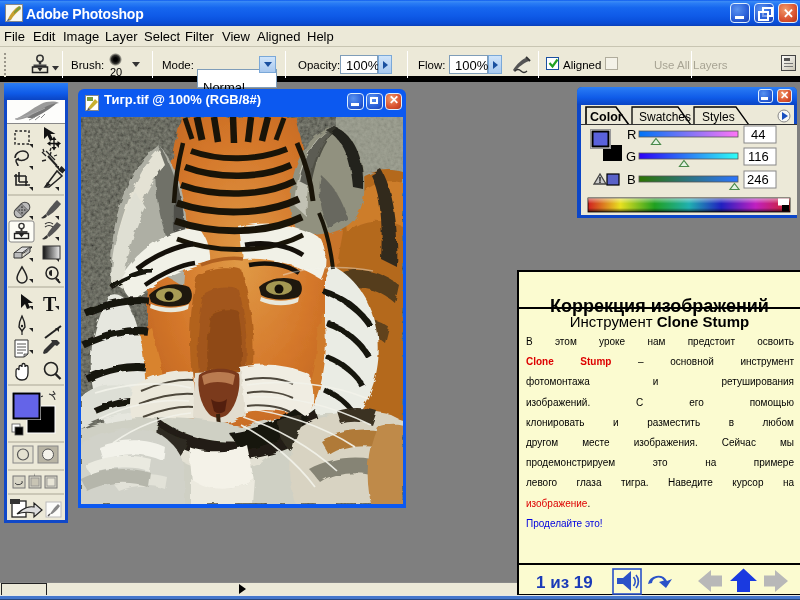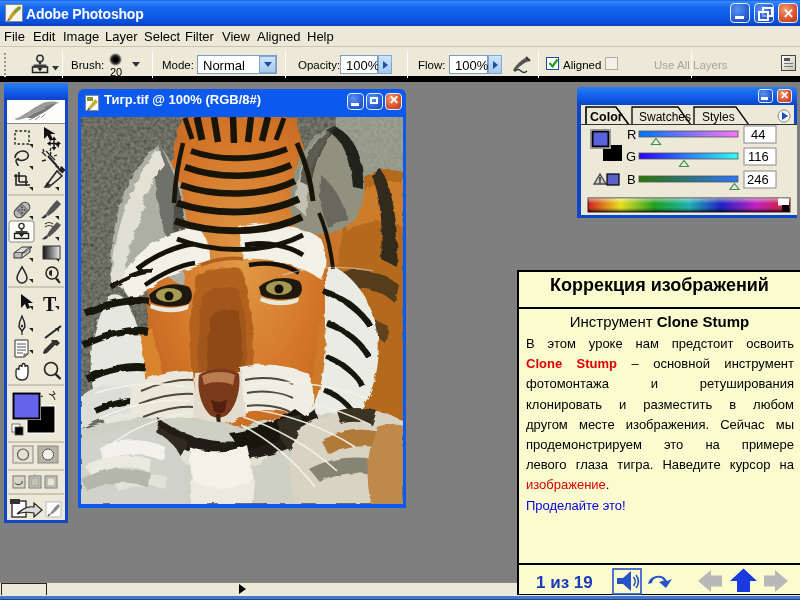--- a/index.html
+++ b/index.html
@@ -103,7 +103,7 @@
       </svg>
     <div class="vsep" style="left:152px"></div>
     <span class="lbl" style="left:162px">Mode:</span>
-    <div class="dropbox" style="left:197px;top:8px;width:80px;height:19px;padding:2px 0 0 5px">Normal</div>
+    <div class="dropbox" style="left:197px;top:22px;width:80px;height:19px;padding:10px 0 0 5px">Normal</div>
     <div style="position:absolute;left:259px;top:9px;width:17px;height:17px;background:linear-gradient(to bottom,#cfe4fa,#a8c8ee);border:1px solid #7aa8d8"></div>
     <svg style="position:absolute;left:262px;top:14px" width="12" height="8">
         <path d="M2 1 l8 0 l-4 5 z" fill="#1a50a0"></path>

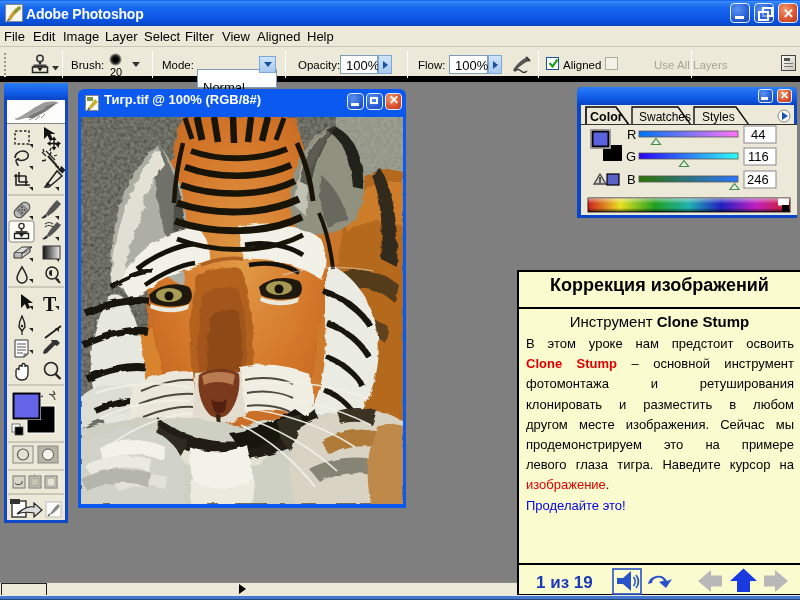--- a/index.html
+++ b/index.html
@@ -571,7 +571,7 @@
 
   <div class="abs" id="tutorial"></div>
   <div class="abs" id="tut-bottom"></div>
-  <div class="abs" style="left:519px;top:272px;width:281px;height:37px;border-bottom:2px solid #000;text-align:center;padding-top:3px;font-size:18px;font-weight:bold;color:#000">Коррекция изображений</div>
+  <div class="abs" style="left:519px;top:272px;width:281px;height:37px;border-bottom:2px solid #000;text-align:center;padding-top:24px;font-size:18px;font-weight:bold;color:#000">Коррекция изображений</div>
   <div class="abs" style="left:519px;top:313px;width:281px;text-align:center;font-size:15px;color:#000">Инструмент <b>Clone Stump</b></div>
   <div class="abs" id="tutbody" style="left:526px;top:336px;width:268px;font-size:13px;color:#000">
     <div class="jl">В этом уроке нам предстоит освоить</div>

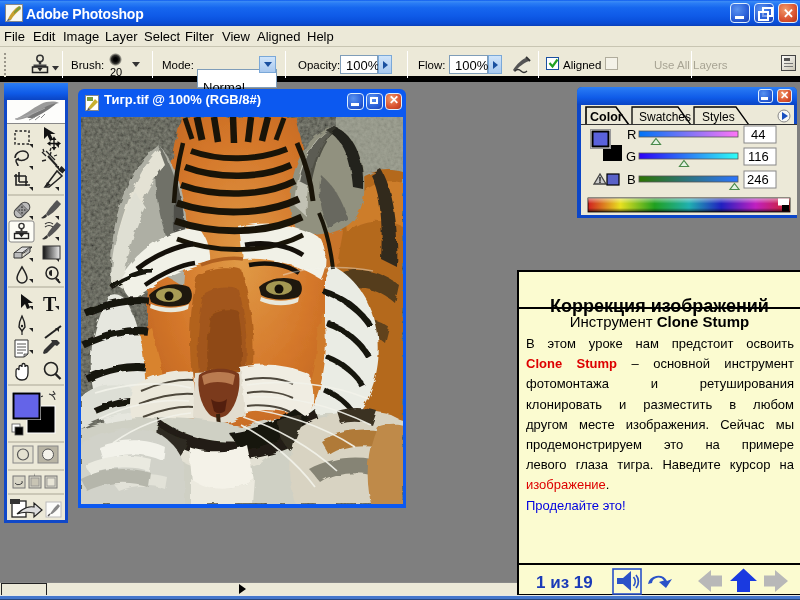--- a/index.html
+++ b/index.html
@@ -573,7 +573,7 @@
   <div class="abs" id="tut-bottom"></div>
   <div class="abs" style="left:519px;top:272px;width:281px;height:37px;border-bottom:2px solid #000;text-align:center;padding-top:24px;font-size:18px;font-weight:bold;color:#000">Коррекция изображений</div>
   <div class="abs" style="left:519px;top:313px;width:281px;text-align:center;font-size:15px;color:#000">Инструмент <b>Clone Stump</b></div>
-  <div class="abs" id="tutbody" style="left:526px;top:336px;width:268px;font-size:13px;color:#000">
+  <div class="abs" id="tutbody" style="left:526px;top:336px;width:268px;font-size:10px;color:#000">
     <div class="jl">В этом уроке нам предстоит освоить</div>
     <div class="jl"><span style="color:#dd0000;font-weight:bold">Clone Stump</span> – основной инструмент</div>
     <div class="jl">фотомонтажа и ретуширования</div>

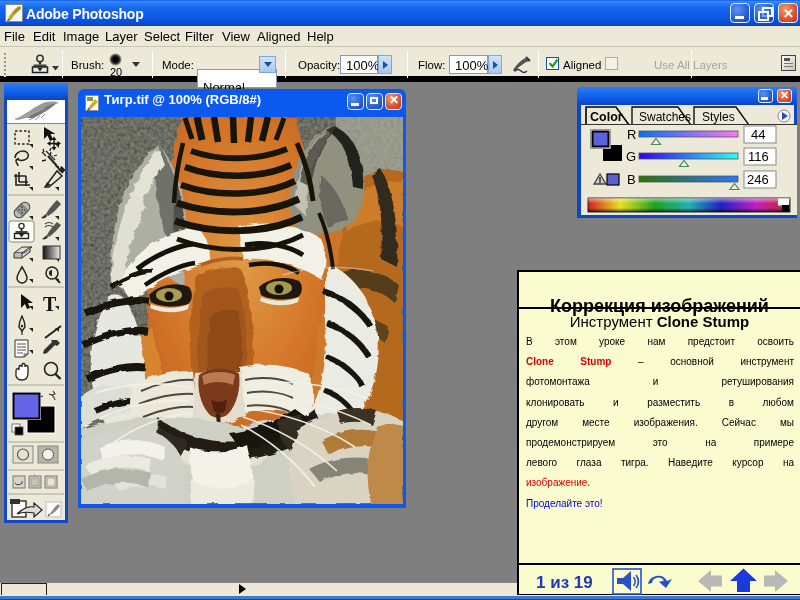--- a/index.html
+++ b/index.html
@@ -577,6 +577,7 @@
     <div class="jl">В этом уроке нам предстоит освоить</div>
     <div class="jl"><span style="color:#dd0000;font-weight:bold">Clone Stump</span> – основной инструмент</div>
     <div class="jl">фотомонтажа и ретуширования</div>
+    <div class="jl">изображений. С его помощью</div>
     <div class="jl">клонировать и разместить в любом</div>
     <div class="jl">другом месте изображения. Сейчас мы</div>
     <div class="jl">продемонстрируем это на примере</div>

